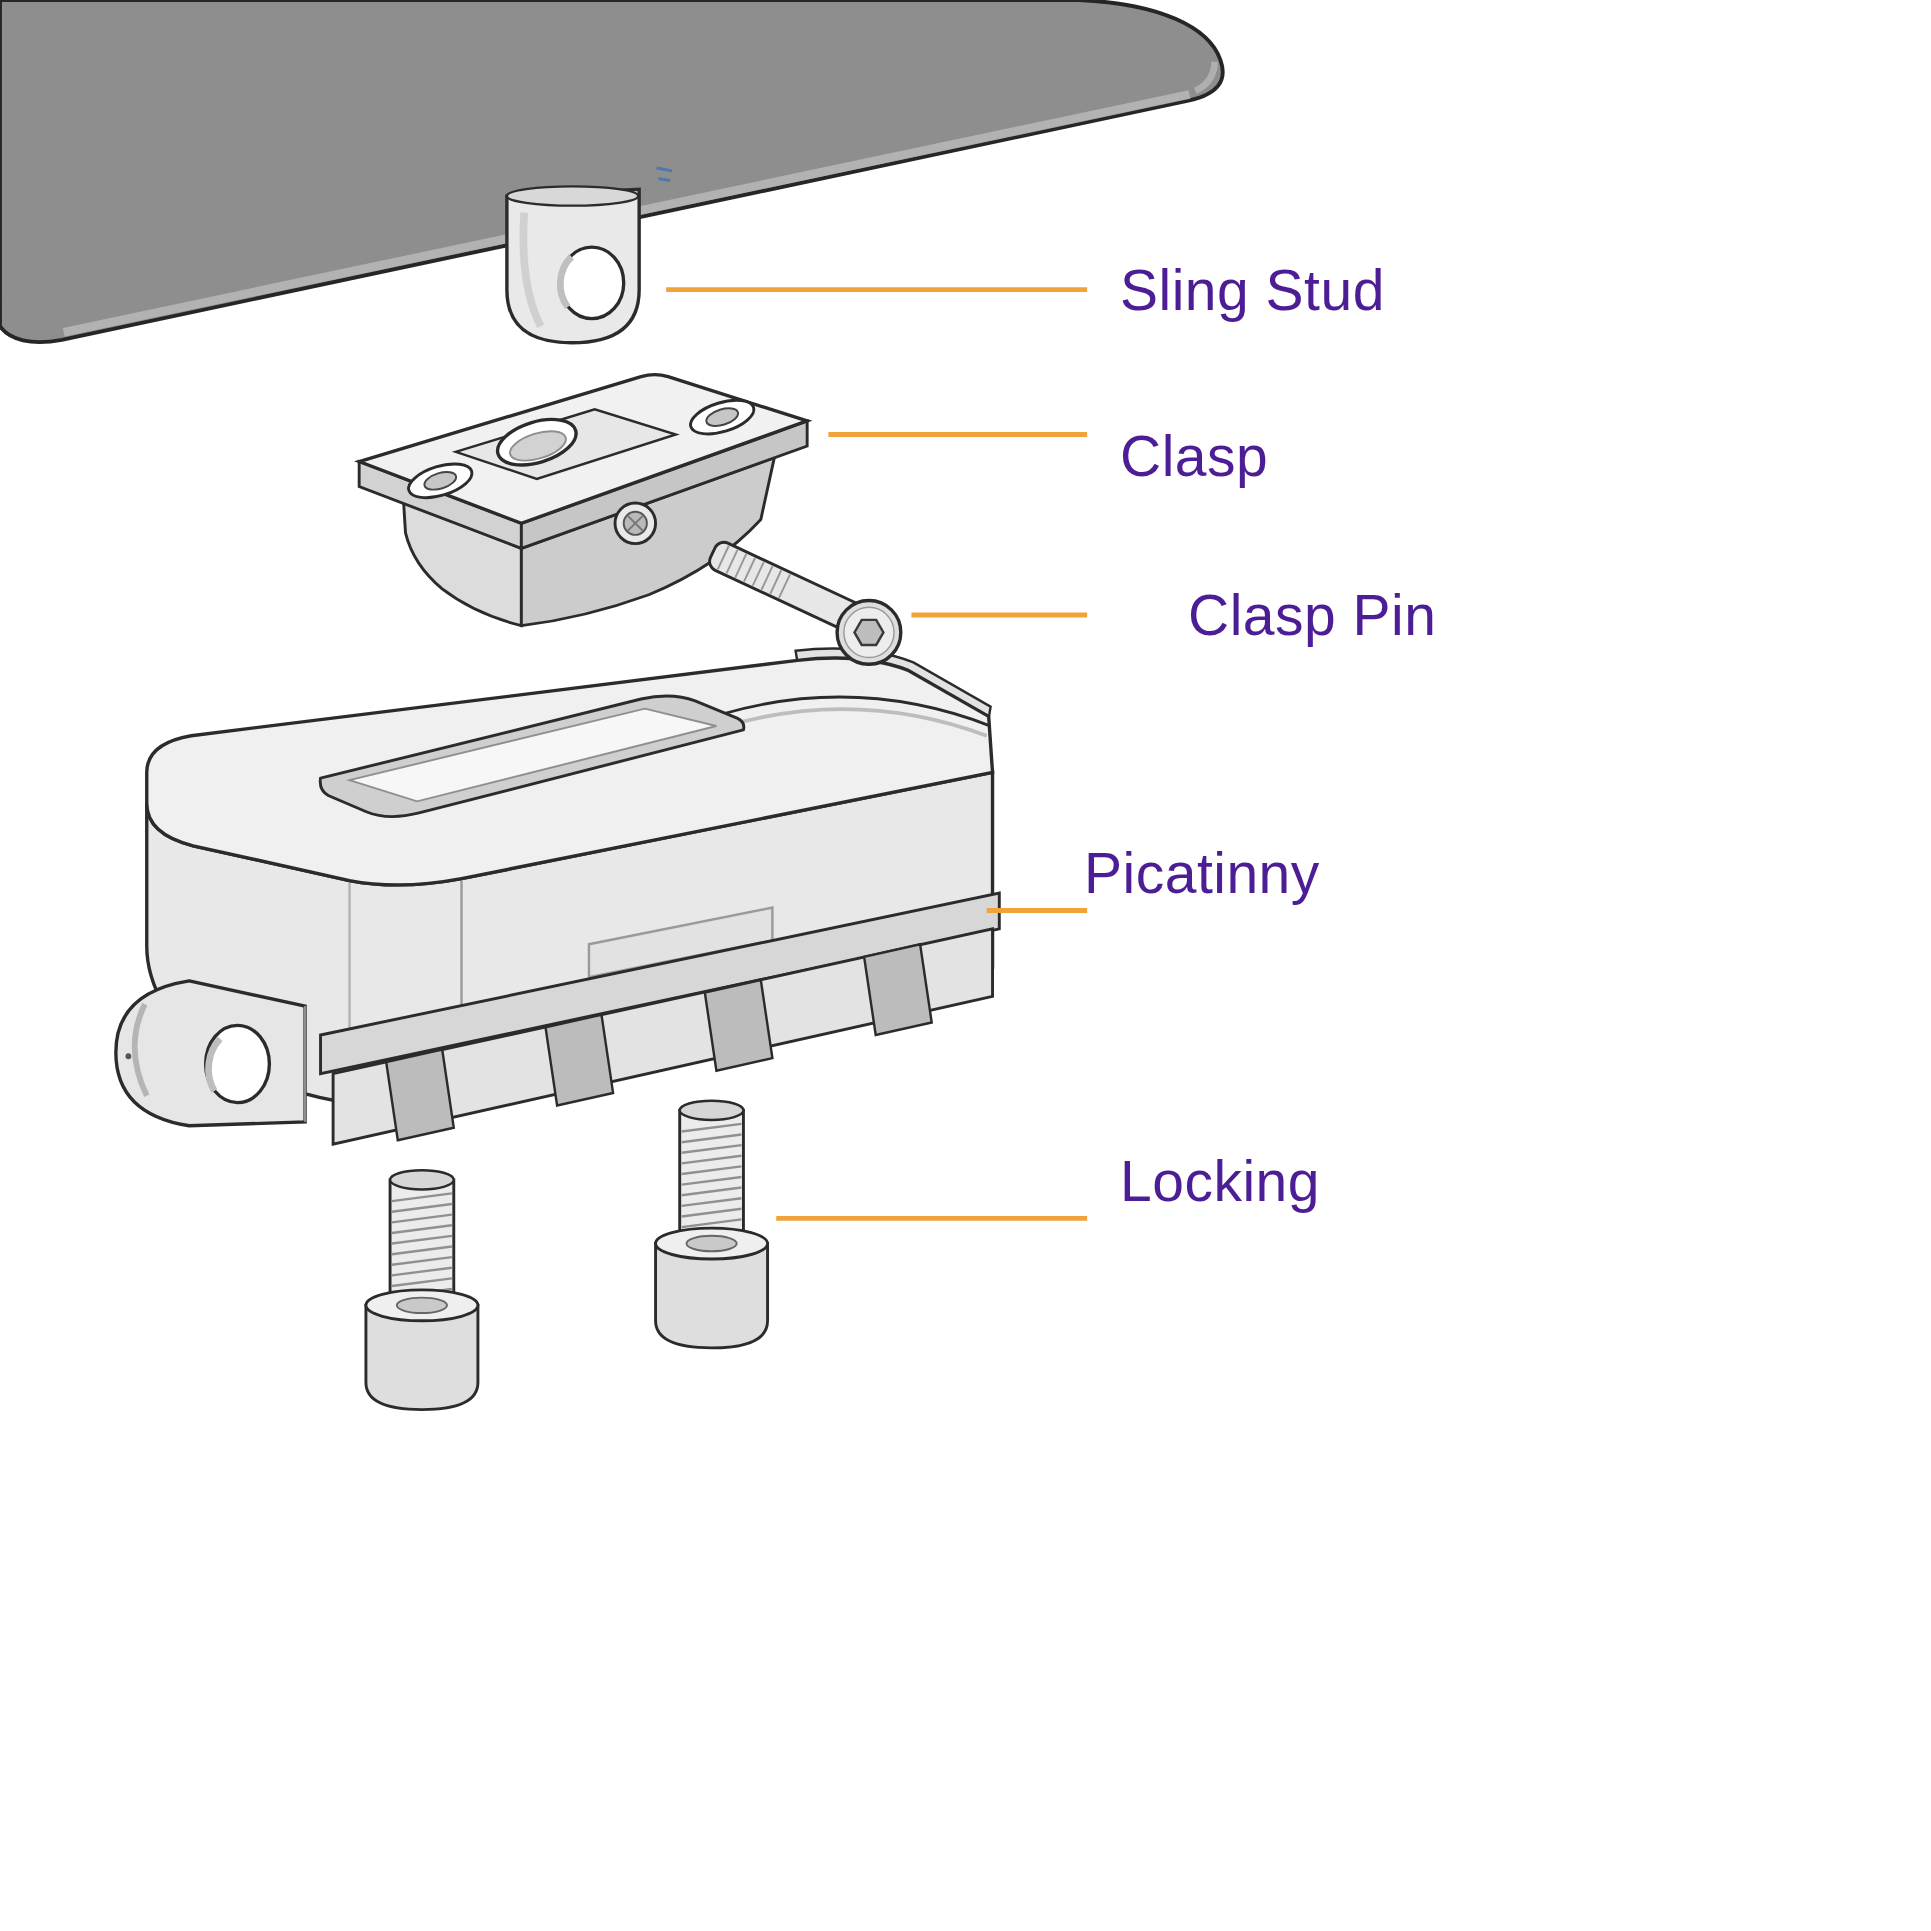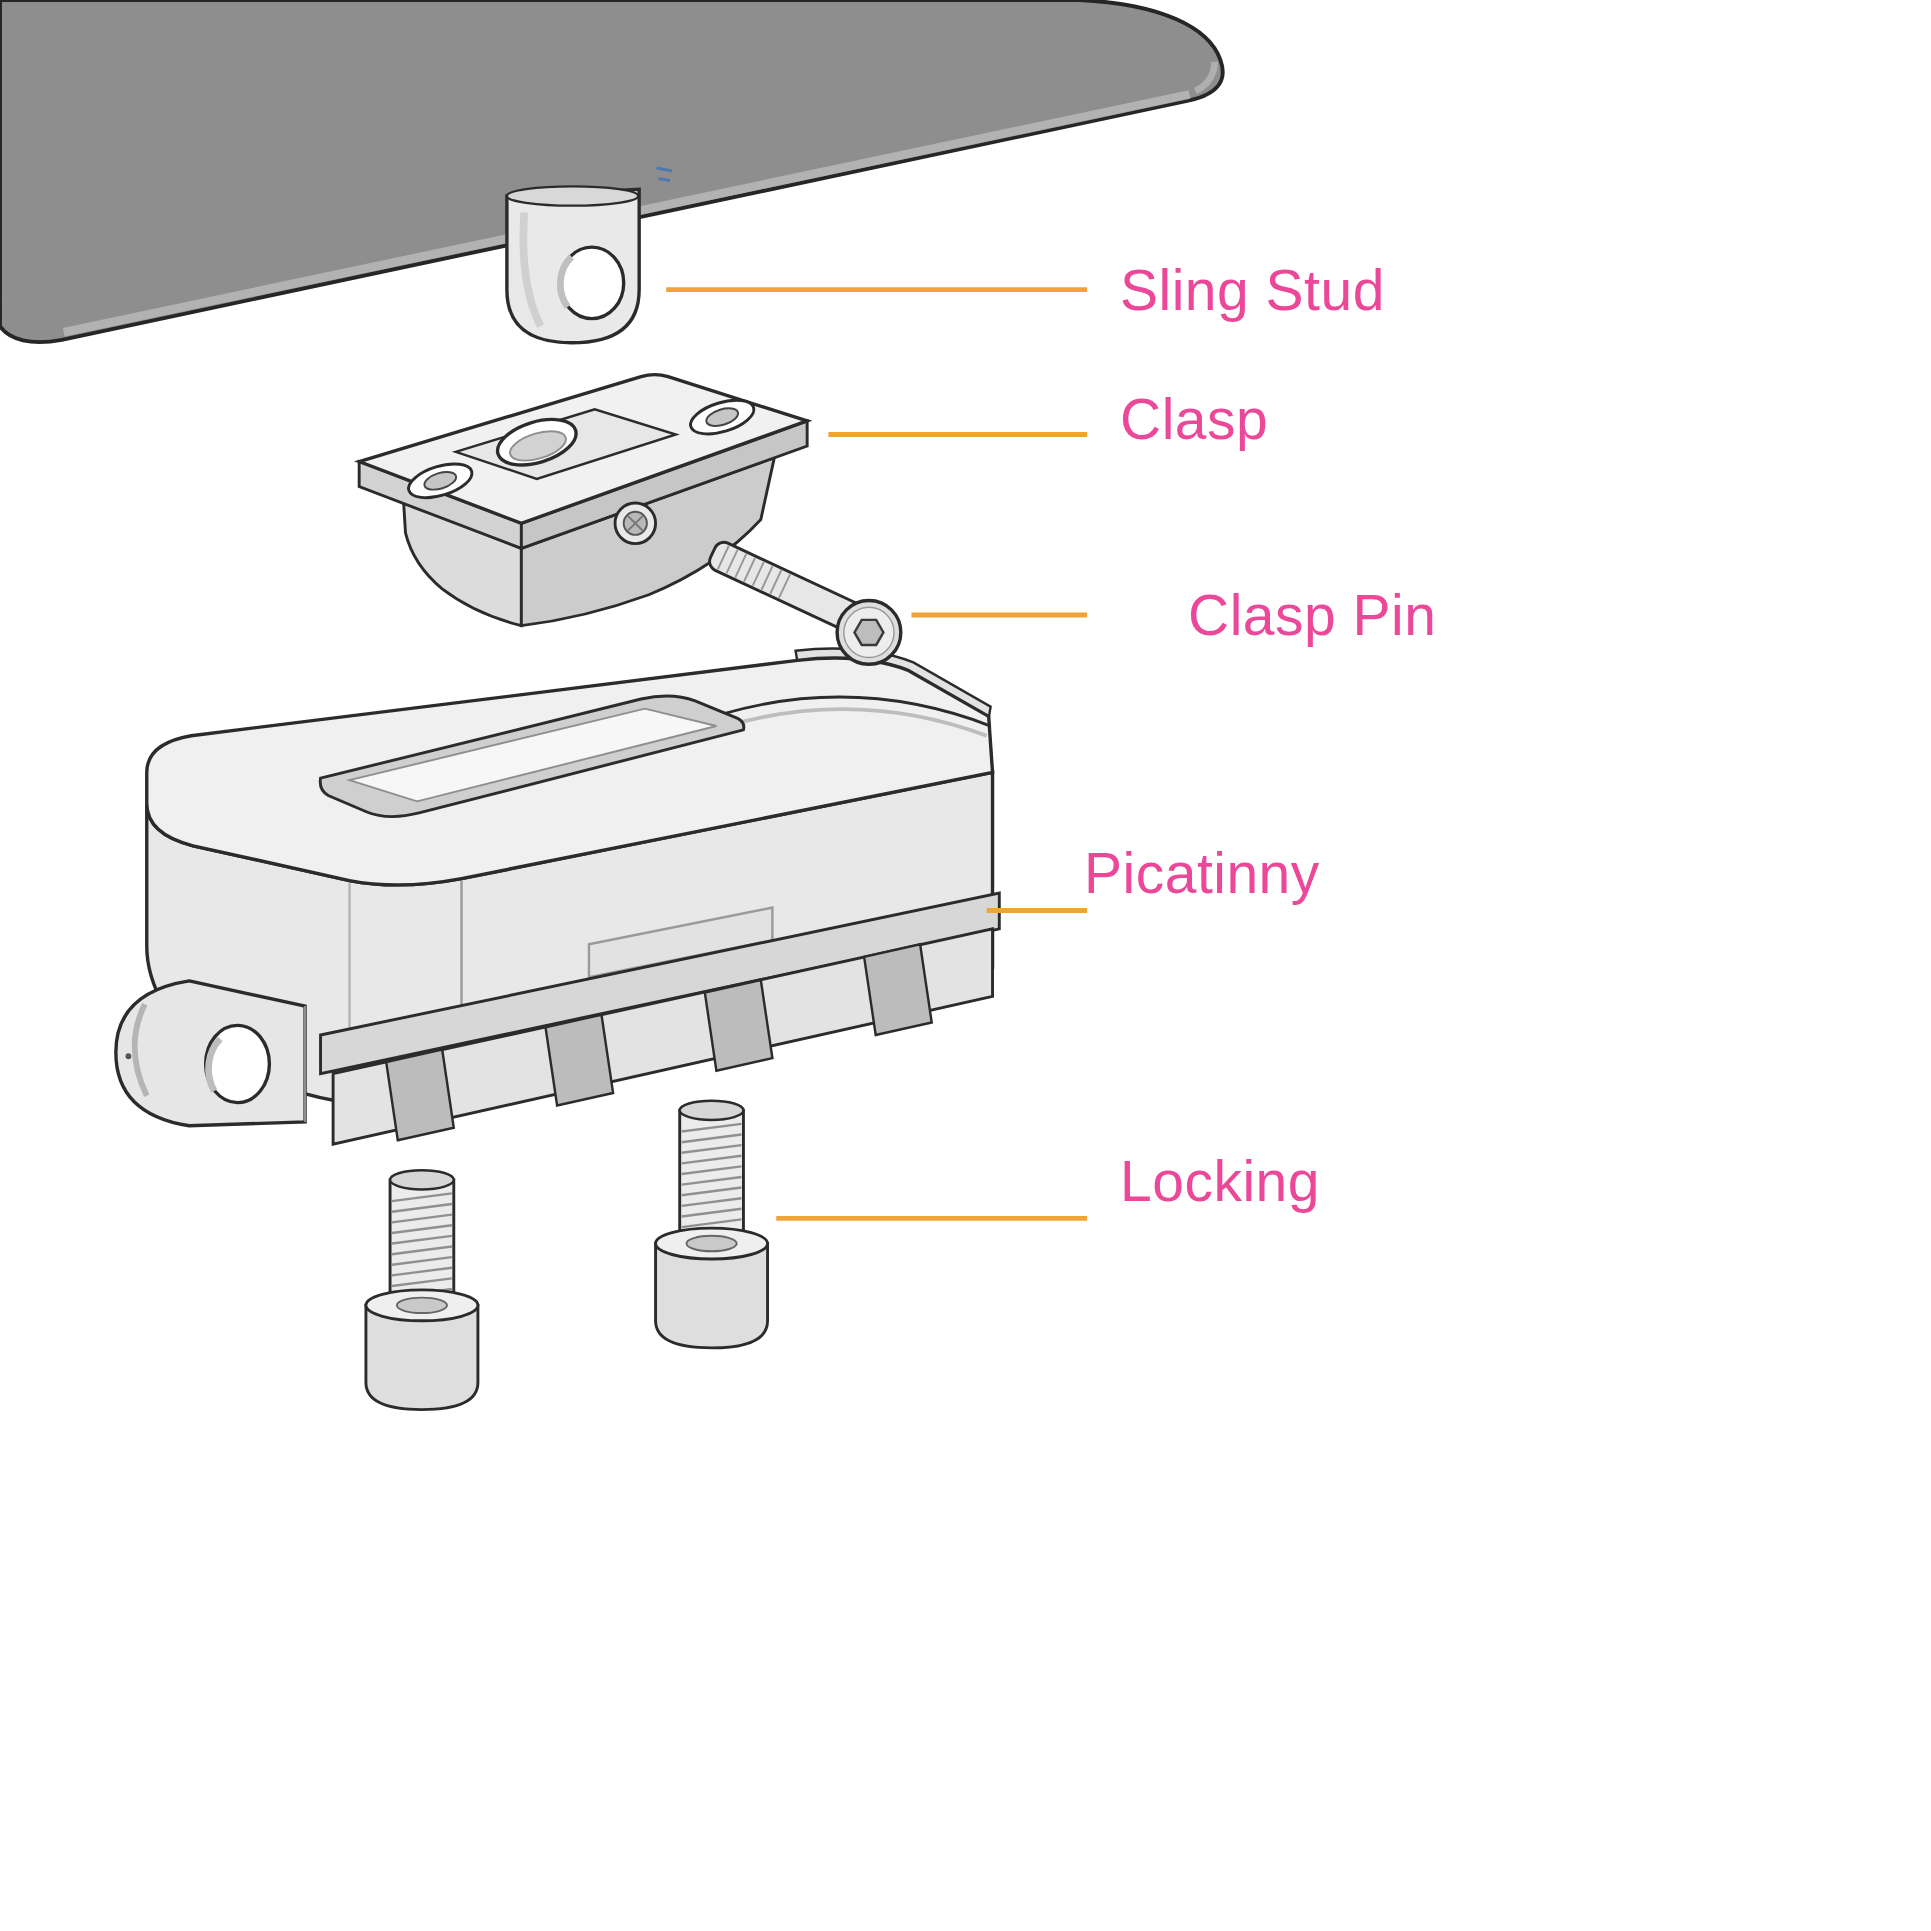--- a/index.html
+++ b/index.html
@@ -6,7 +6,7 @@
   .canvas{position:relative;width:1931px;height:1931px;background:#ffffff;overflow:hidden;
           font-family:"Liberation Sans",sans-serif;}
   .diagram-svg{position:absolute;left:0;top:0;}
-  .label{position:absolute;color:#ec4899;font-size:57px;line-height:75px;font-weight:400;
+  .label{position:absolute;color:#4c1d95;font-size:57px;line-height:75px;font-weight:400;
          letter-spacing:0.5px;white-space:nowrap;}
 </style>
 </head>

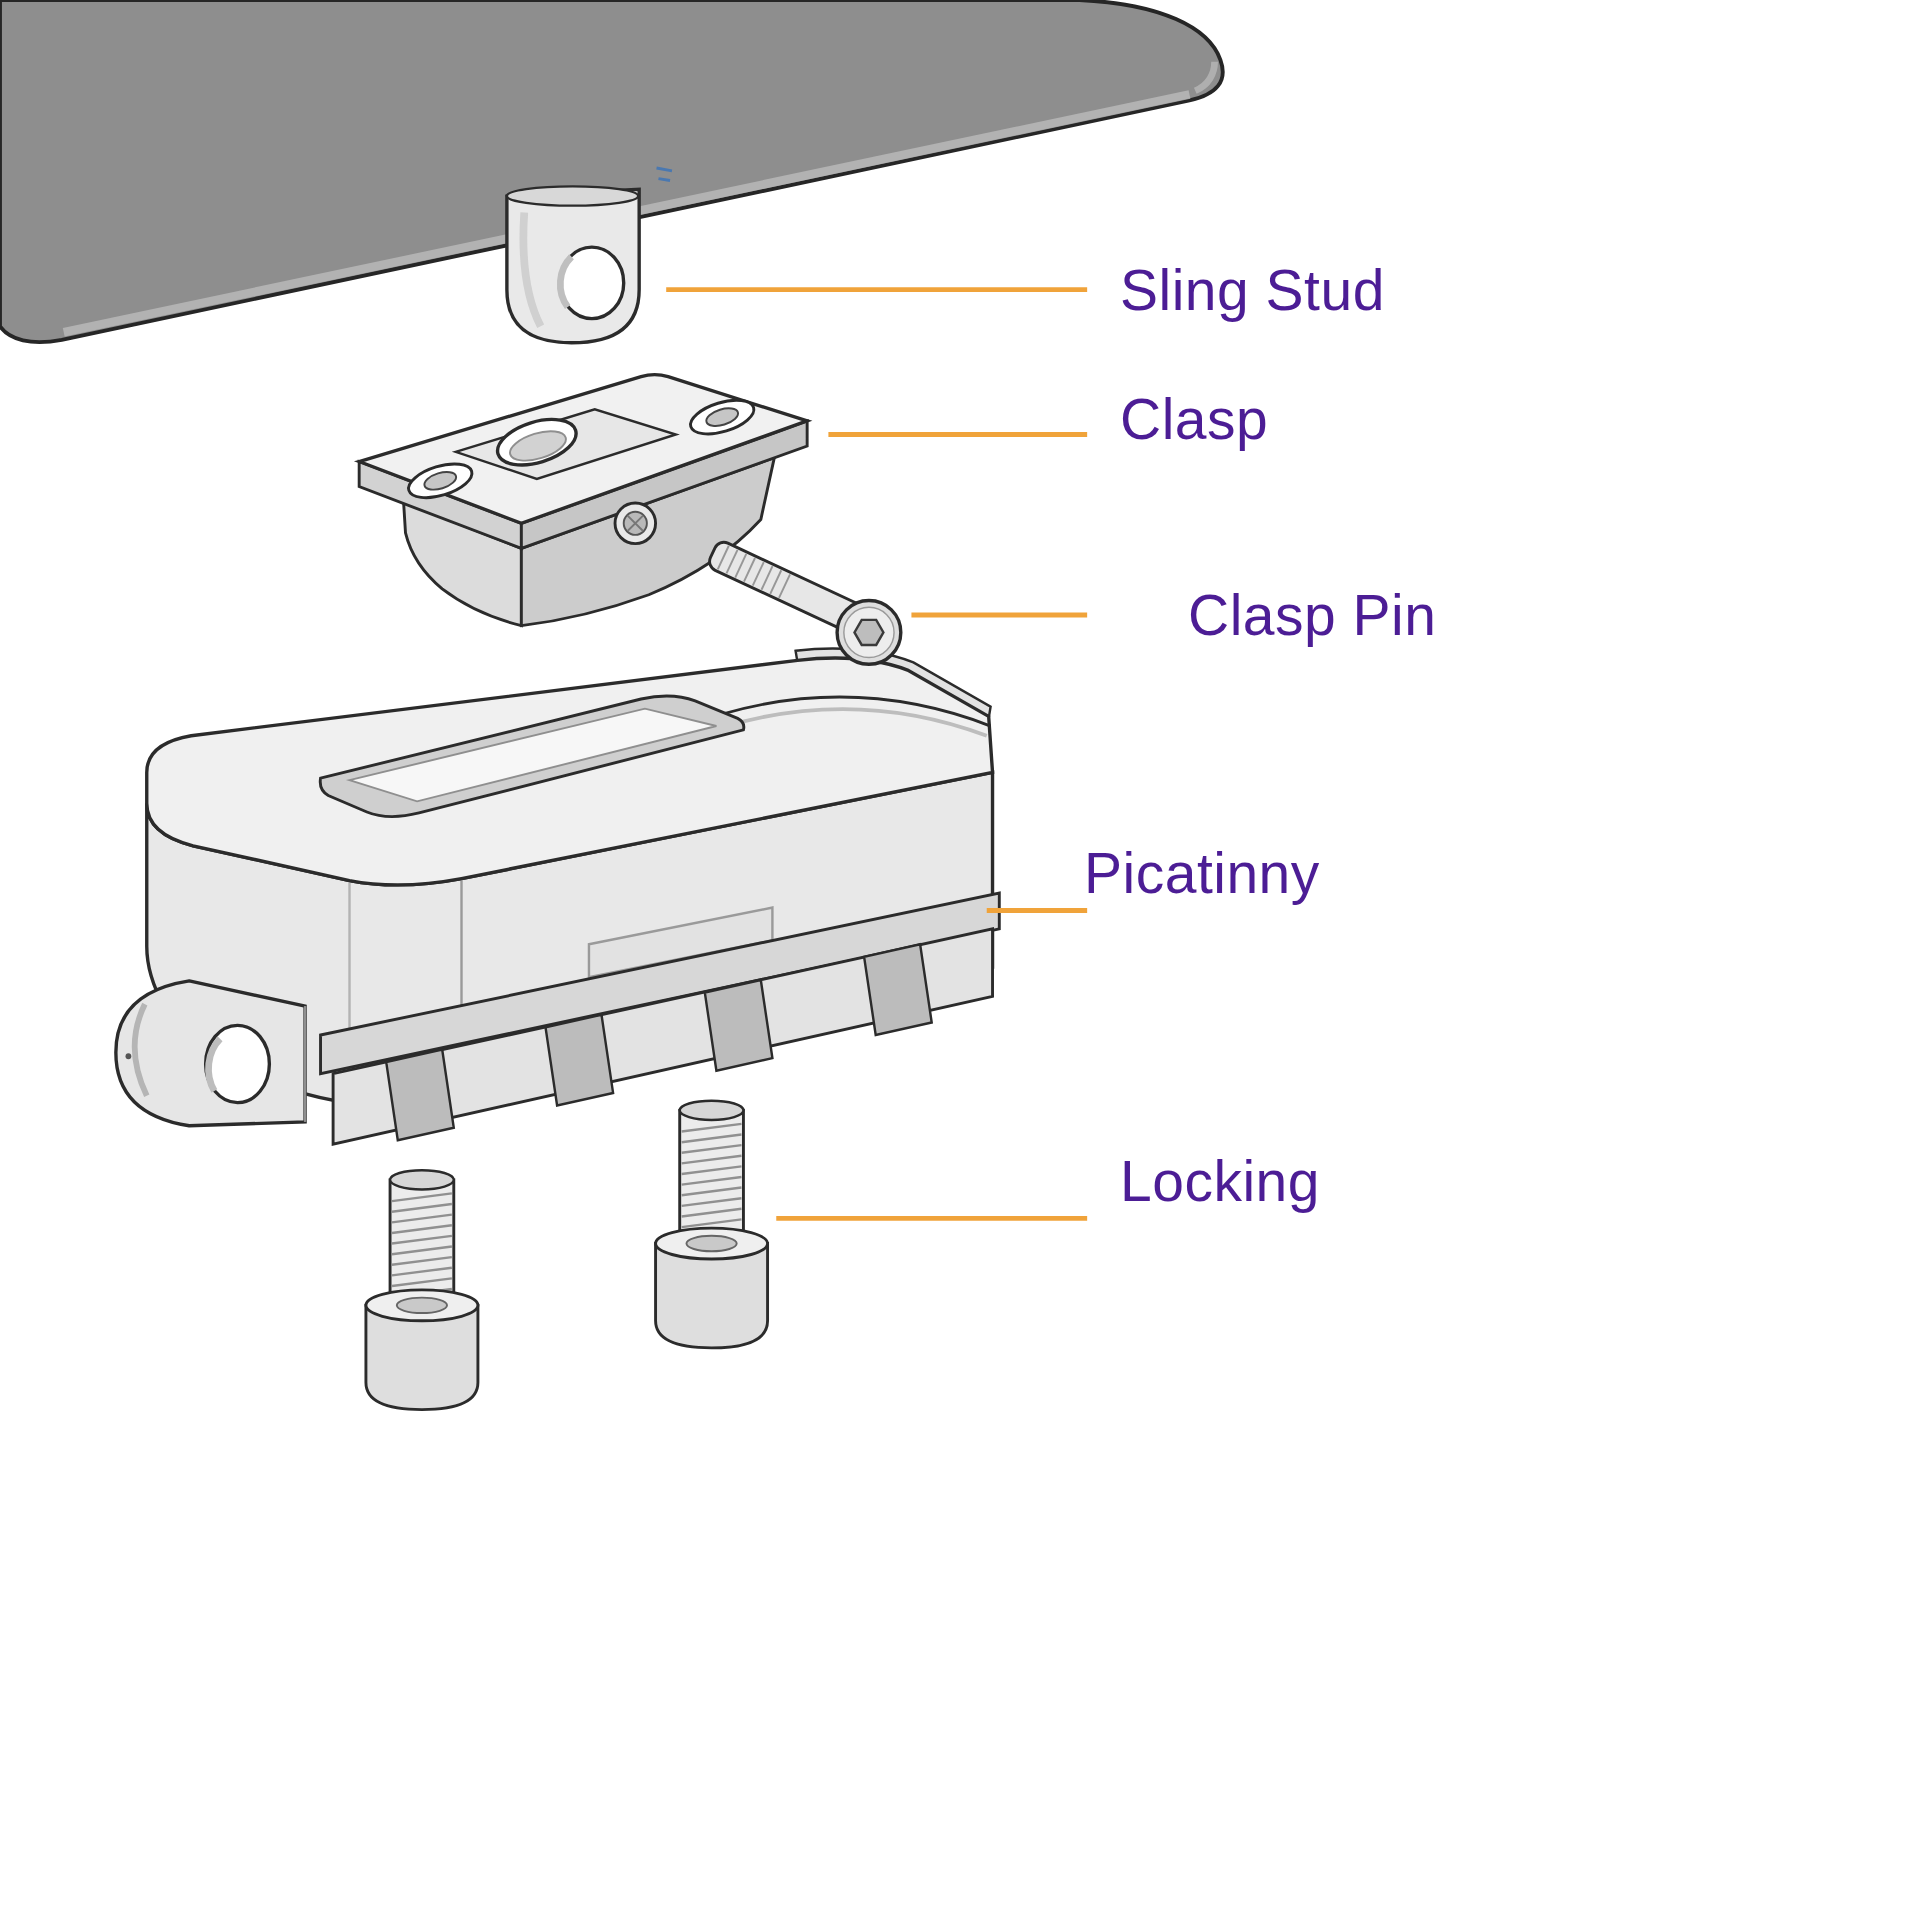--- a/index.html
+++ b/index.html
@@ -171,7 +171,7 @@
 
   <div class="label" style="left:1120px;top:253px">Sling Stud</div>
 
-  <div class="label" style="left:1120px;top:382px">Clasp</div>
+  <div class="label" style="left:1120px;top:419px">Clasp</div>
 
   <div class="label" style="left:1188px;top:578px">Clasp Pin</div>
 

